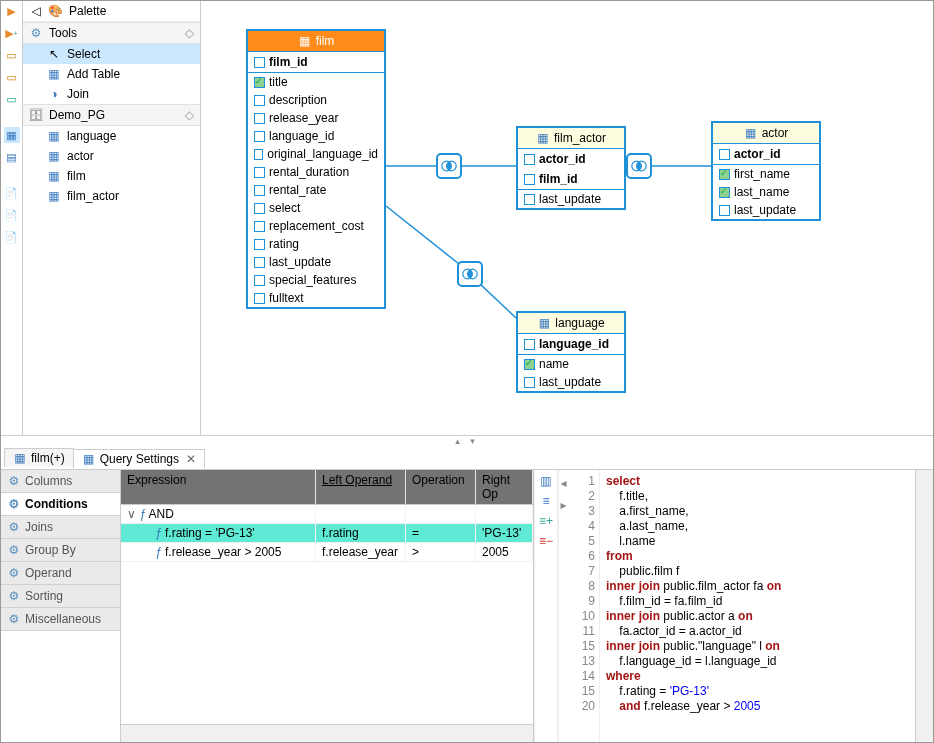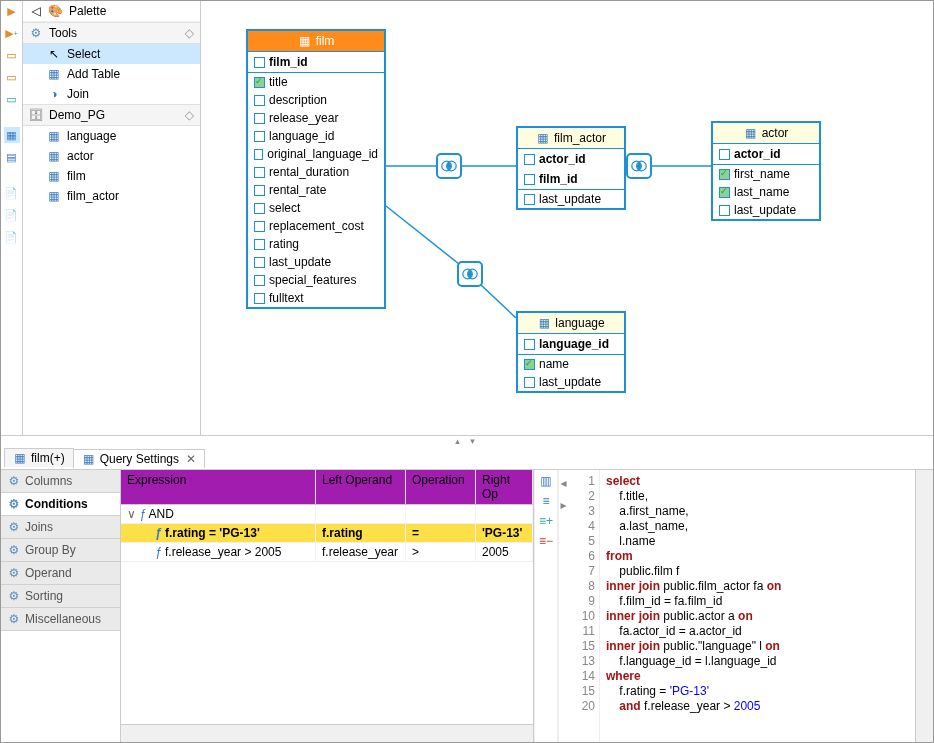--- a/index.html
+++ b/index.html
@@ -40,7 +40,7 @@
 .srow { display:flex; align-items:center; gap:4px; padding:4px 6px; background:#eaeaea; border-bottom:1px solid #d0d0d0; color:#555;}
 .srow.active { background:#fff; color:#000; font-weight:bold;}
 .midgrid { flex:1; border-right:1px solid #ccc; display:flex; flex-direction:column; overflow:hidden;}
-.ghdr { display:flex; background:#a21caf; border-bottom:1px solid #ccc;}
+.ghdr { display:flex; background:#737373; border-bottom:1px solid #ccc;}
 .ghdr div { padding:3px 6px; border-right:1px solid #e5e5e5; }
 .gbody { flex:1; overflow:auto; }
 .grow { display:flex; border-bottom:1px solid #f0f0f0;justify-content:center; }

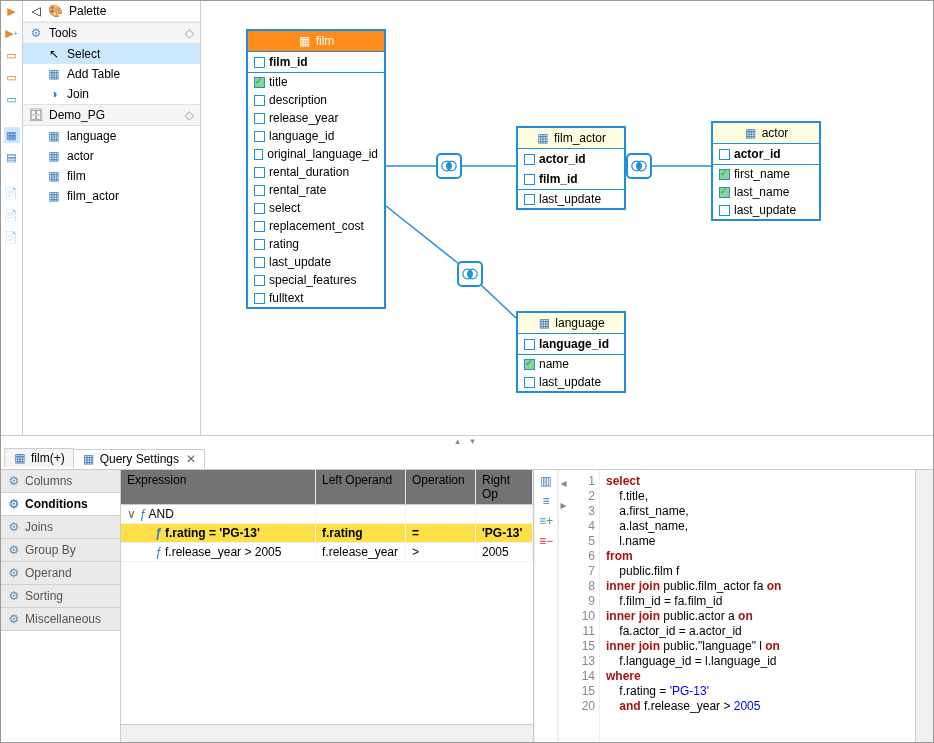--- a/index.html
+++ b/index.html
@@ -341,7 +341,7 @@
   <div class="midgrid">
     <div class="ghdr">
       <div style="width:195px;">Expression</div>
-      <div style="width:90px;">Left Operand</div>
+      <div style="width:90px;text-decoration:underline;">Left Operand</div>
       <div style="width:70px;">Operation</div>
       <div style="flex:1;">Right Op</div>
     </div>

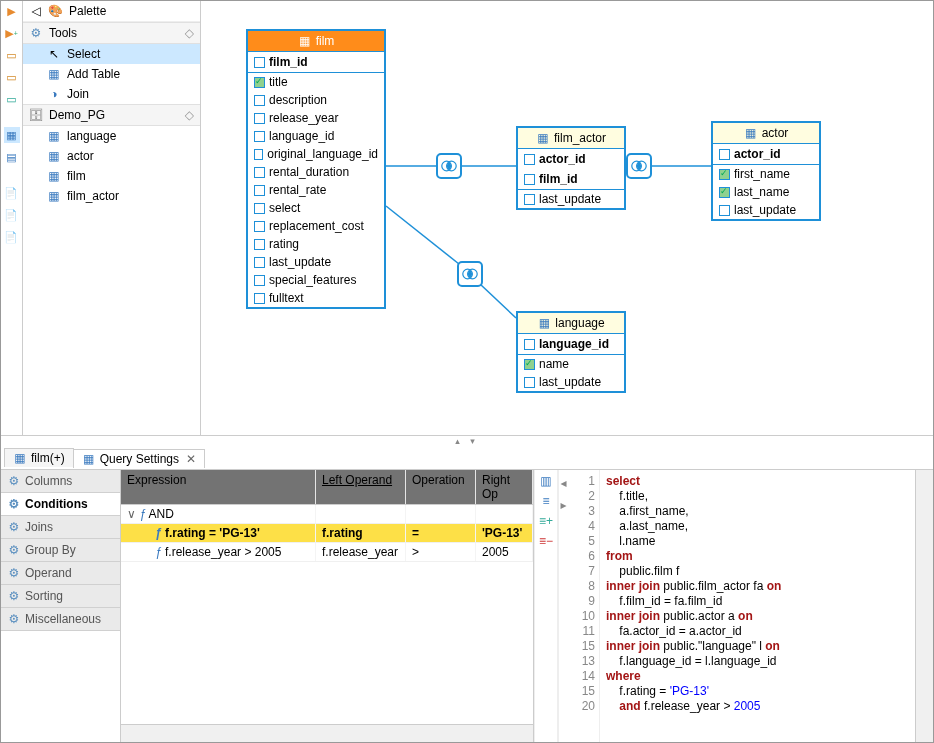--- a/index.html
+++ b/index.html
@@ -352,7 +352,7 @@
           <div style="width:70px;"></div>
           <div style="flex:1;"></div>
         </div>
-        <div class="grow" style="background: #fde047; font-weight: bold;">
+        <div class="grow" style="background: #5eead4;">
           <div style="width:195px; padding-left:34px;"><span style="color:#3a7abf;font-style:italic;">ƒ</span>  f.rating = 'PG-13'</div>
           <div style="width:90px;">f.rating</div>
           <div style="width:70px;">=</div>

